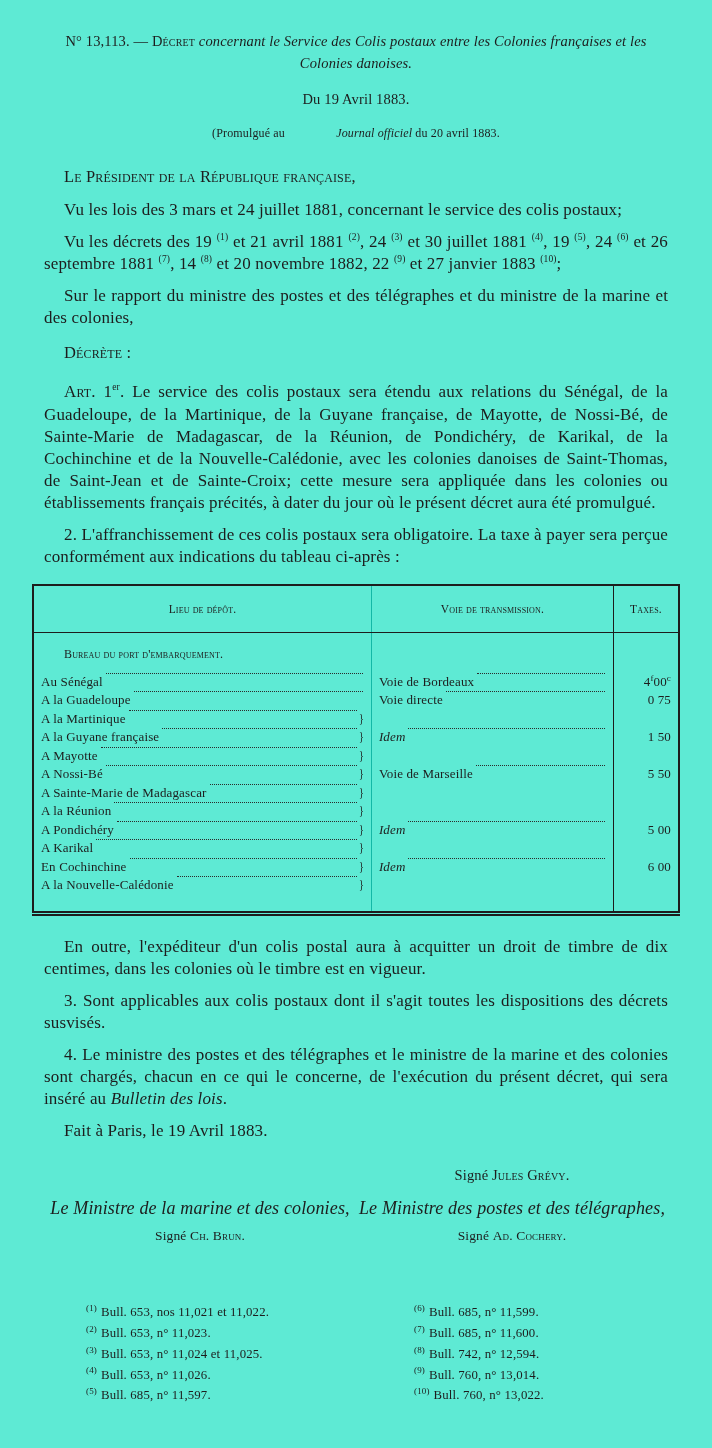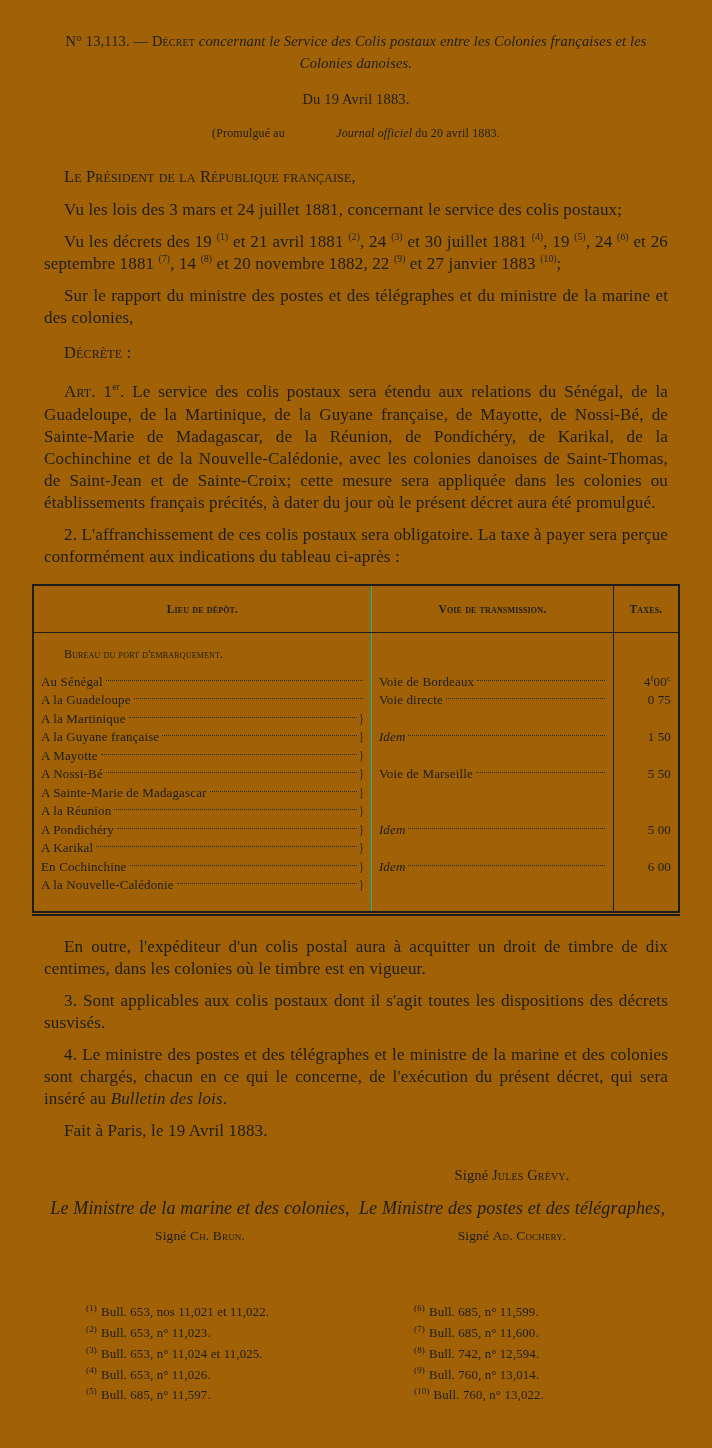--- a/index.html
+++ b/index.html
@@ -6,7 +6,7 @@
   html, body { margin: 0; padding: 0; background: #f3f2ef; }
   .page {
     width: 712px; min-height: 1448px; margin: 0 auto;
-    background: #a16207; color: #1d1d1d;
+    background: #5eead4; color: #1d1d1d;
     font-family: "Liberation Serif", "DejaVu Serif", serif;
     padding: 30px 44px 26px; letter-spacing: 0.15px;
   }

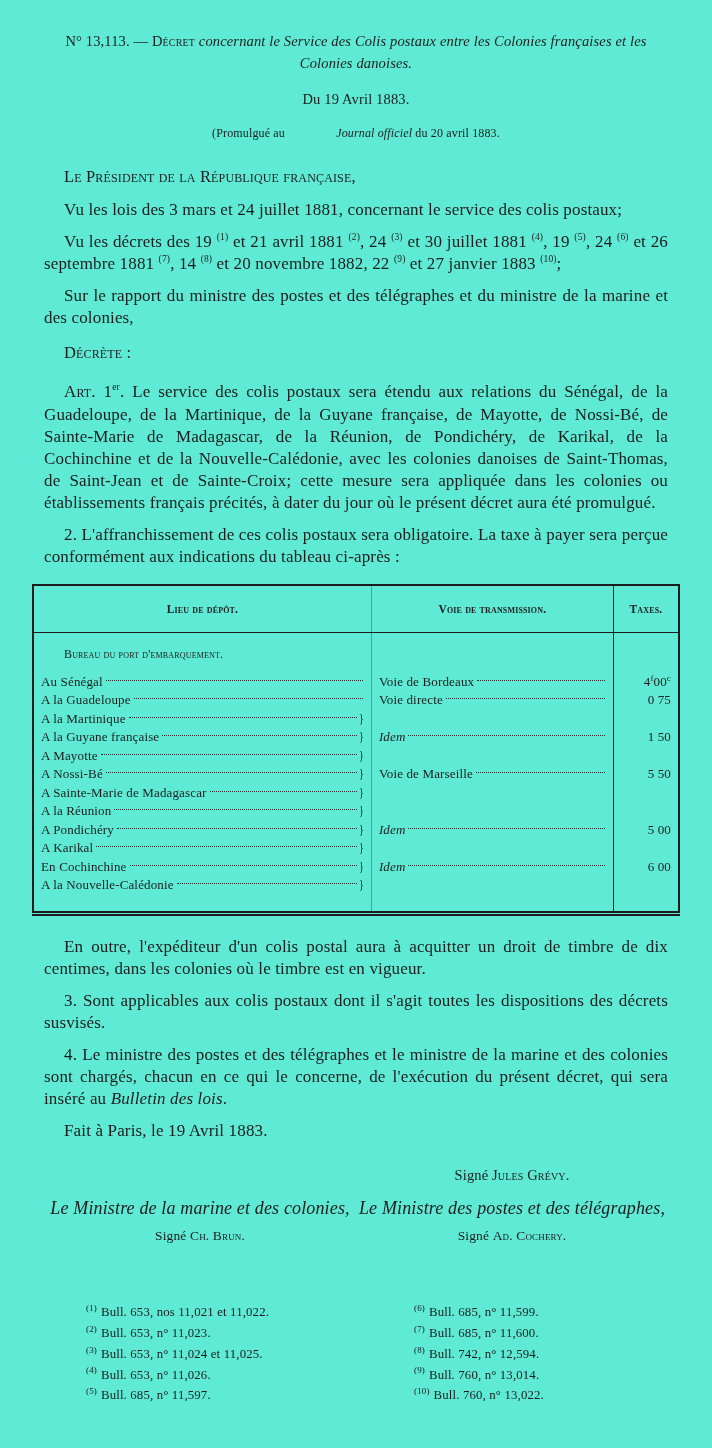--- a/index.html
+++ b/index.html
@@ -29,7 +29,7 @@
     border: 2px solid #1d1d1d; border-bottom: 5px double #1d1d1d;
   }
   .tariff th {
-    font-weight: bold; font-variant: small-caps; font-size: 11.5px;
+    font-weight: normal; font-variant: small-caps; font-size: 11.5px;
     text-align: center; padding: 17px 6px; border-bottom: 1px solid #1d1d1d;
   }
   .tariff td { padding: 0 7px; vertical-align: bottom; line-height: 18.5px; }

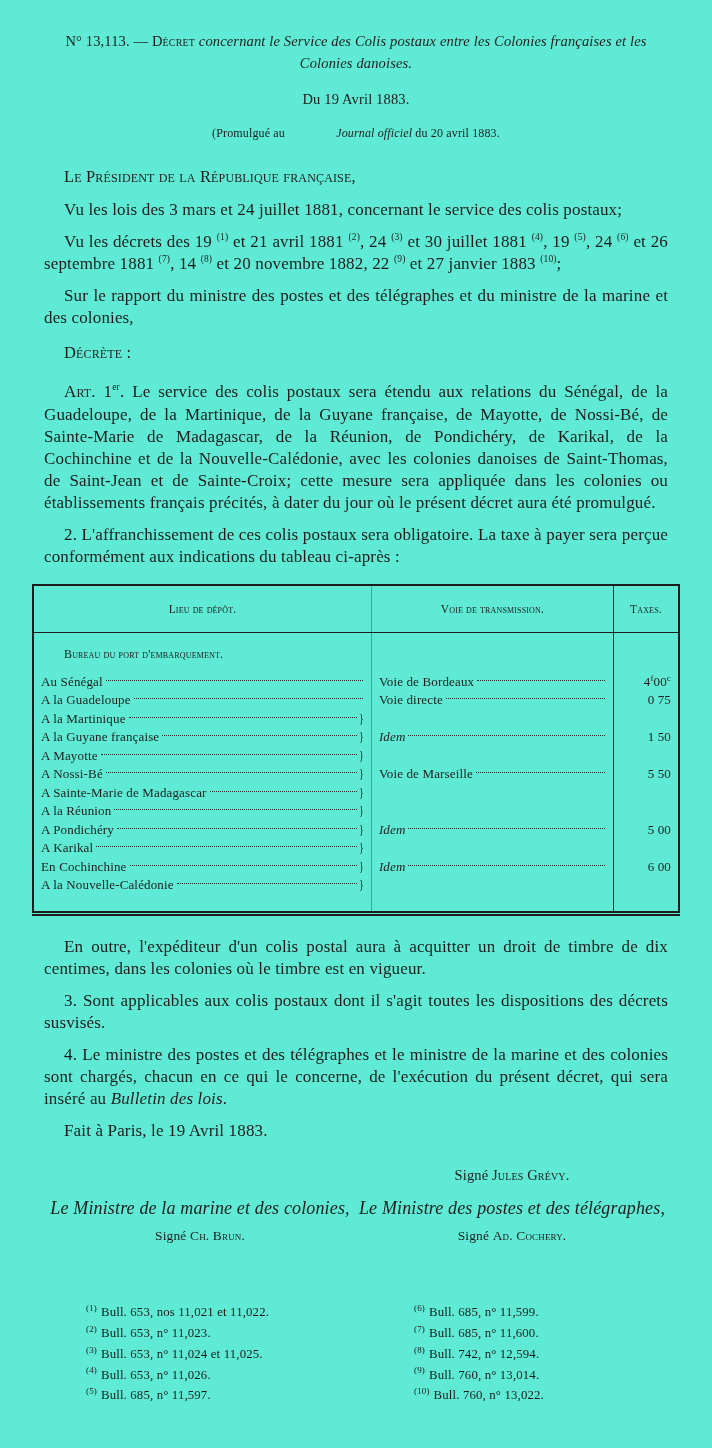--- a/index.html
+++ b/index.html
@@ -38,7 +38,7 @@
   }
   .tariff tr.subhead td { font-variant: small-caps; font-size: 12px; padding: 12px 6px 9px 30px; }
   .tariff tr.r-last td { padding-bottom: 16px; }
-  .lead { display: flex; align-items: center; }
+  .lead { display: flex; align-items: flex-start; }
   .lead .txt { white-space: nowrap; }
   .lead .dots { flex: 1 1 auto; border-bottom: 1.5px dotted #2b2b2b; margin: 0 1px 3px 3px; min-width: 8px; }
   .lead .brace { font-size: 10px; margin-left: 1px; transform: scaleY(1.35); }

